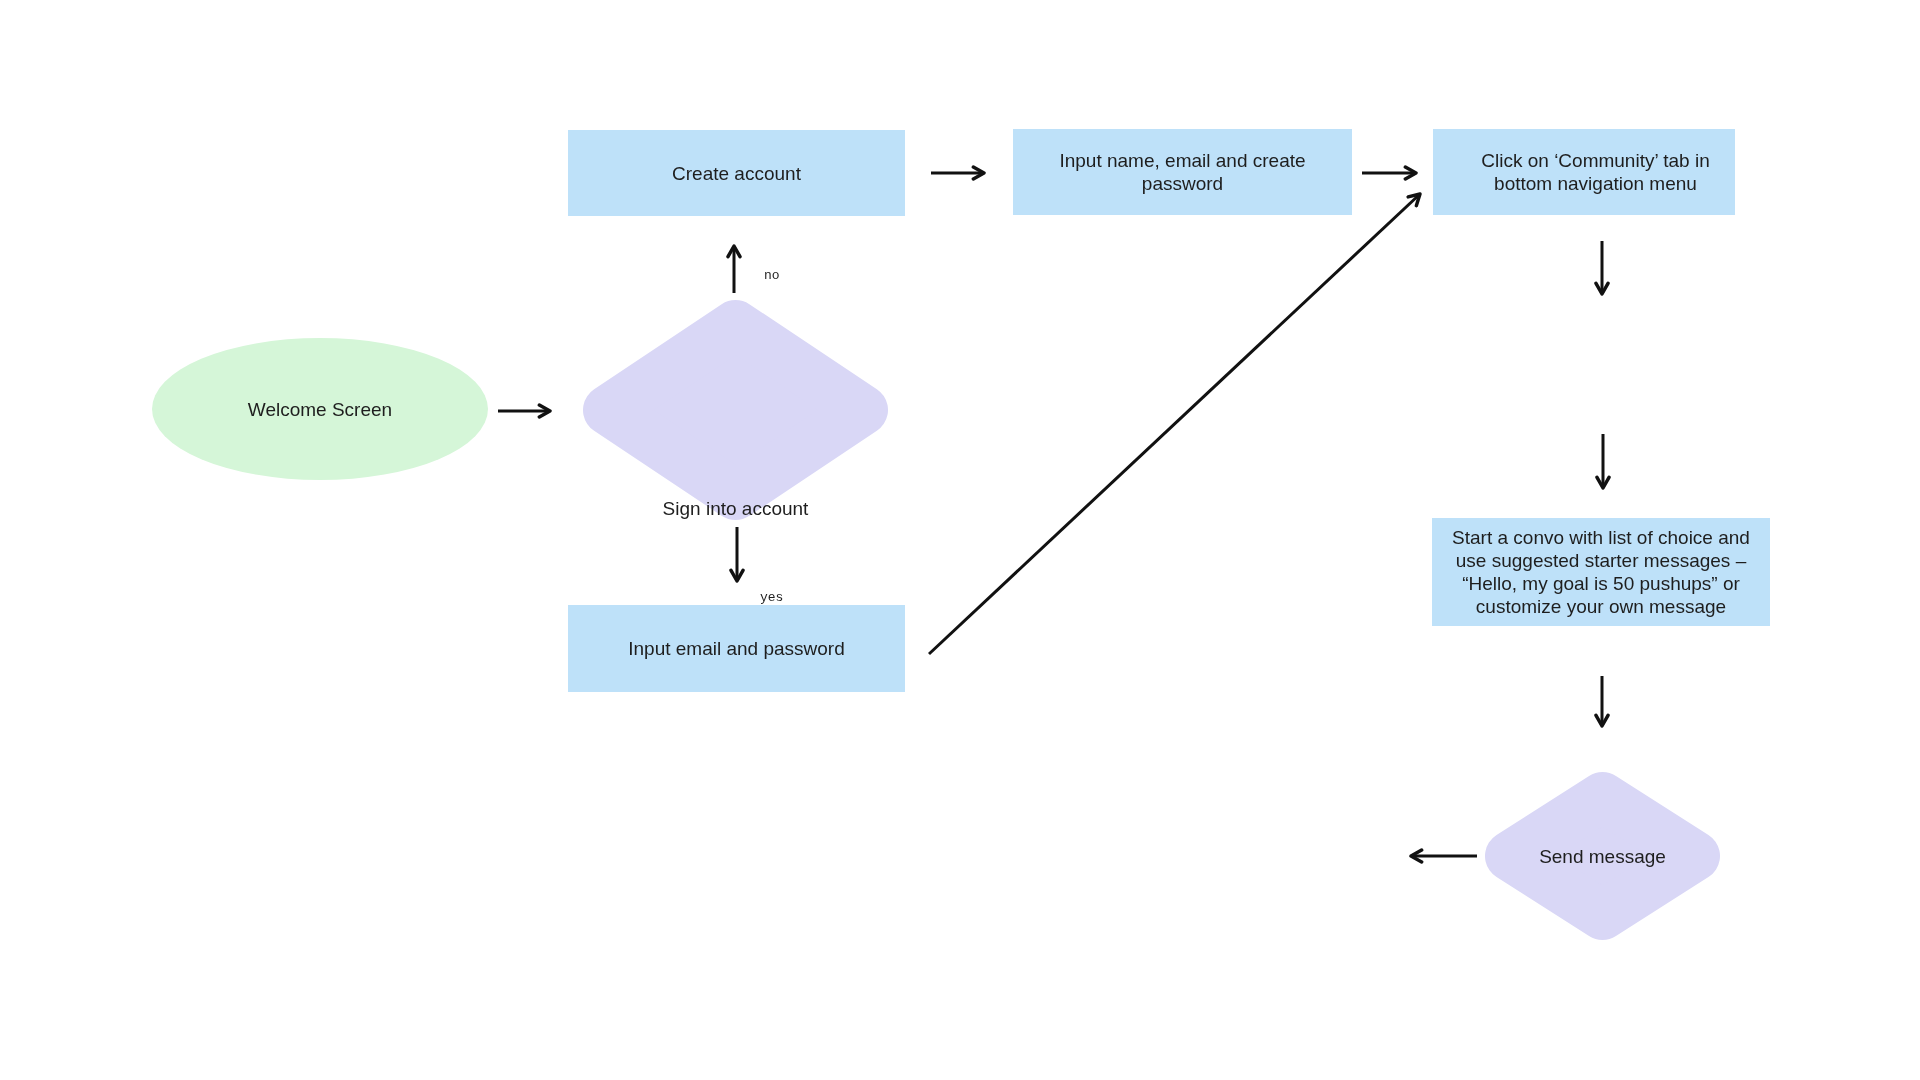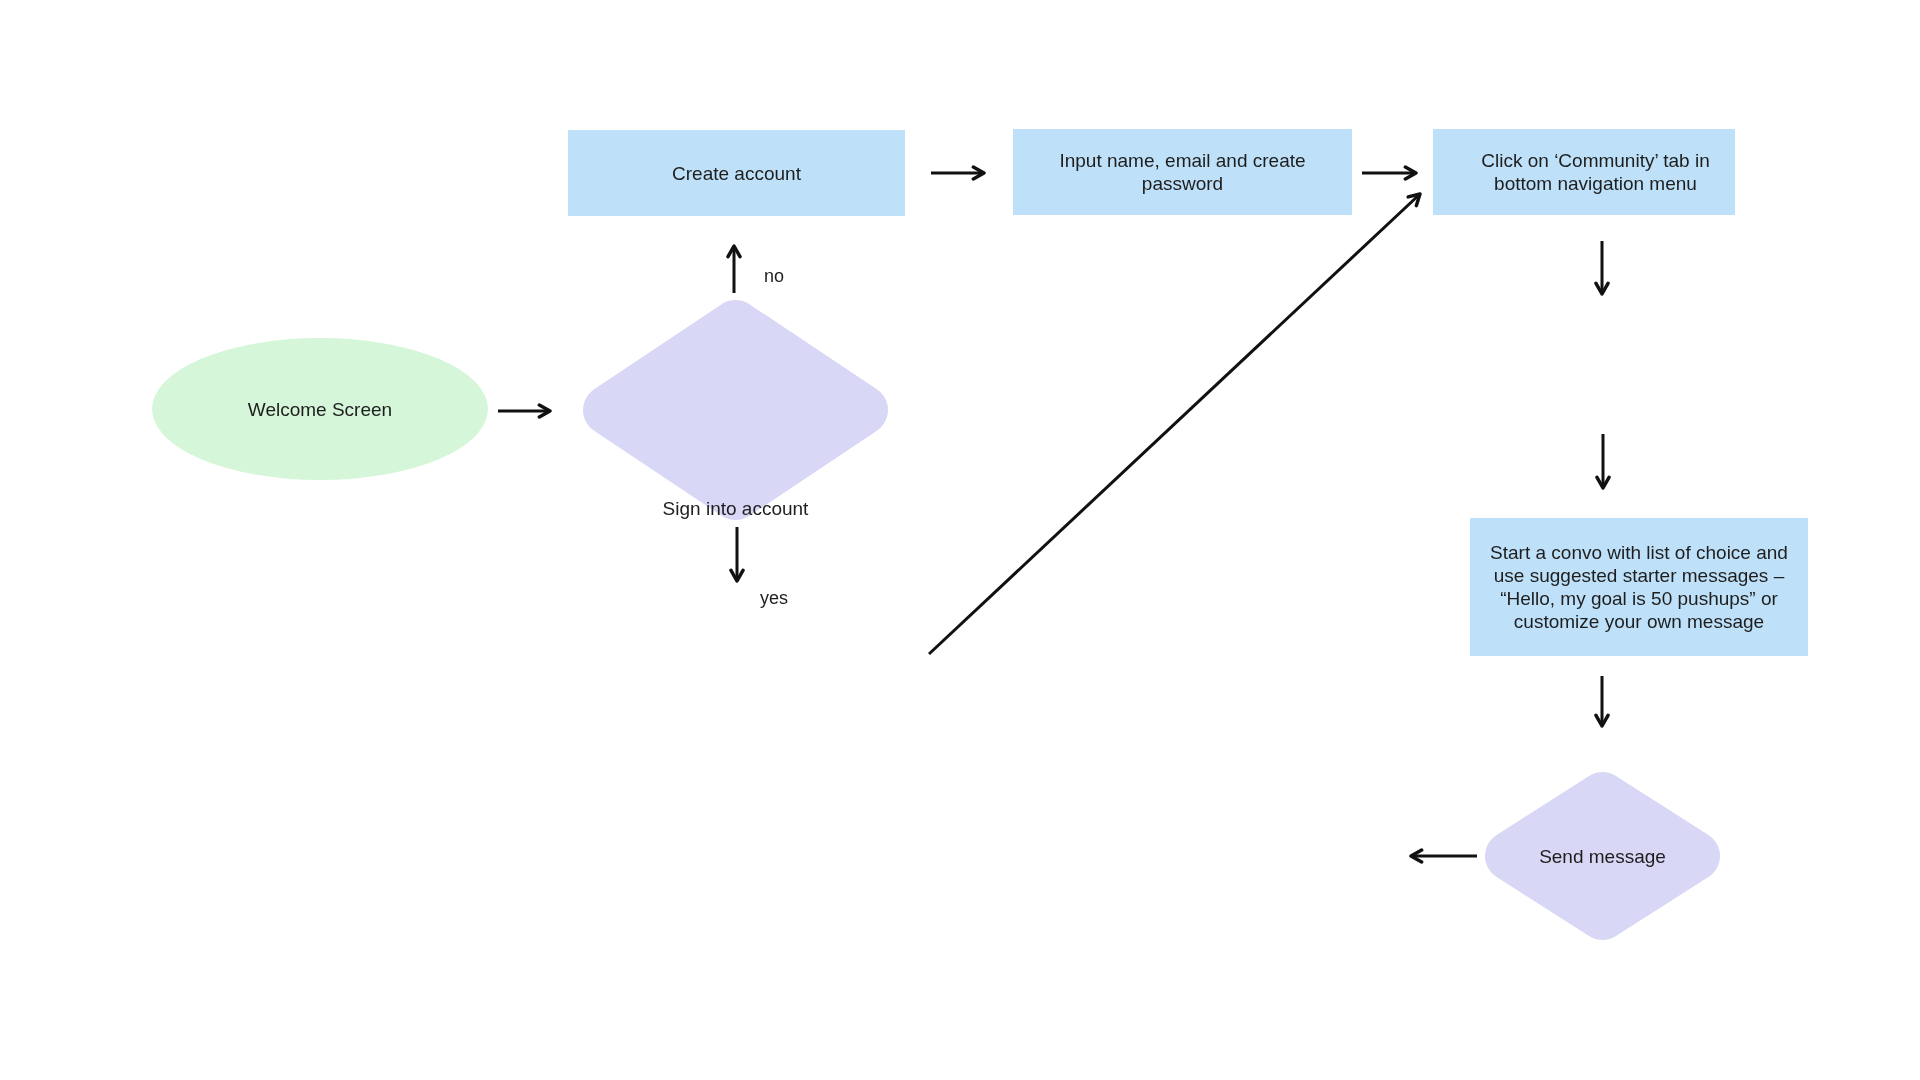--- a/index.html
+++ b/index.html
@@ -28,7 +28,7 @@
   .diamond{background:transparent;}
   .diamond .shape{position:absolute;left:0;top:0;width:100%;height:100%;z-index:1;}
   .diamond .shape path{fill:var(--decision-fill);stroke:var(--decision-fill);stroke-width:50;stroke-linejoin:round;}
-  .edge-label{position:absolute;font-size:18px;line-height:20px;}
+  .edge-label{position:absolute;font-size:13px;line-height:20px;font-family:Liberation Mono, monospace;}
   #arrows{position:absolute;left:0;top:0;width:1920px;height:1080px;pointer-events:none;z-index:3;}
   #arrows line{stroke:var(--connector);stroke-width:3;stroke-linecap:butt;}
   #arrows .ah{fill:none;stroke:var(--connector);stroke-width:2.6;stroke-linecap:round;stroke-linejoin:round;}

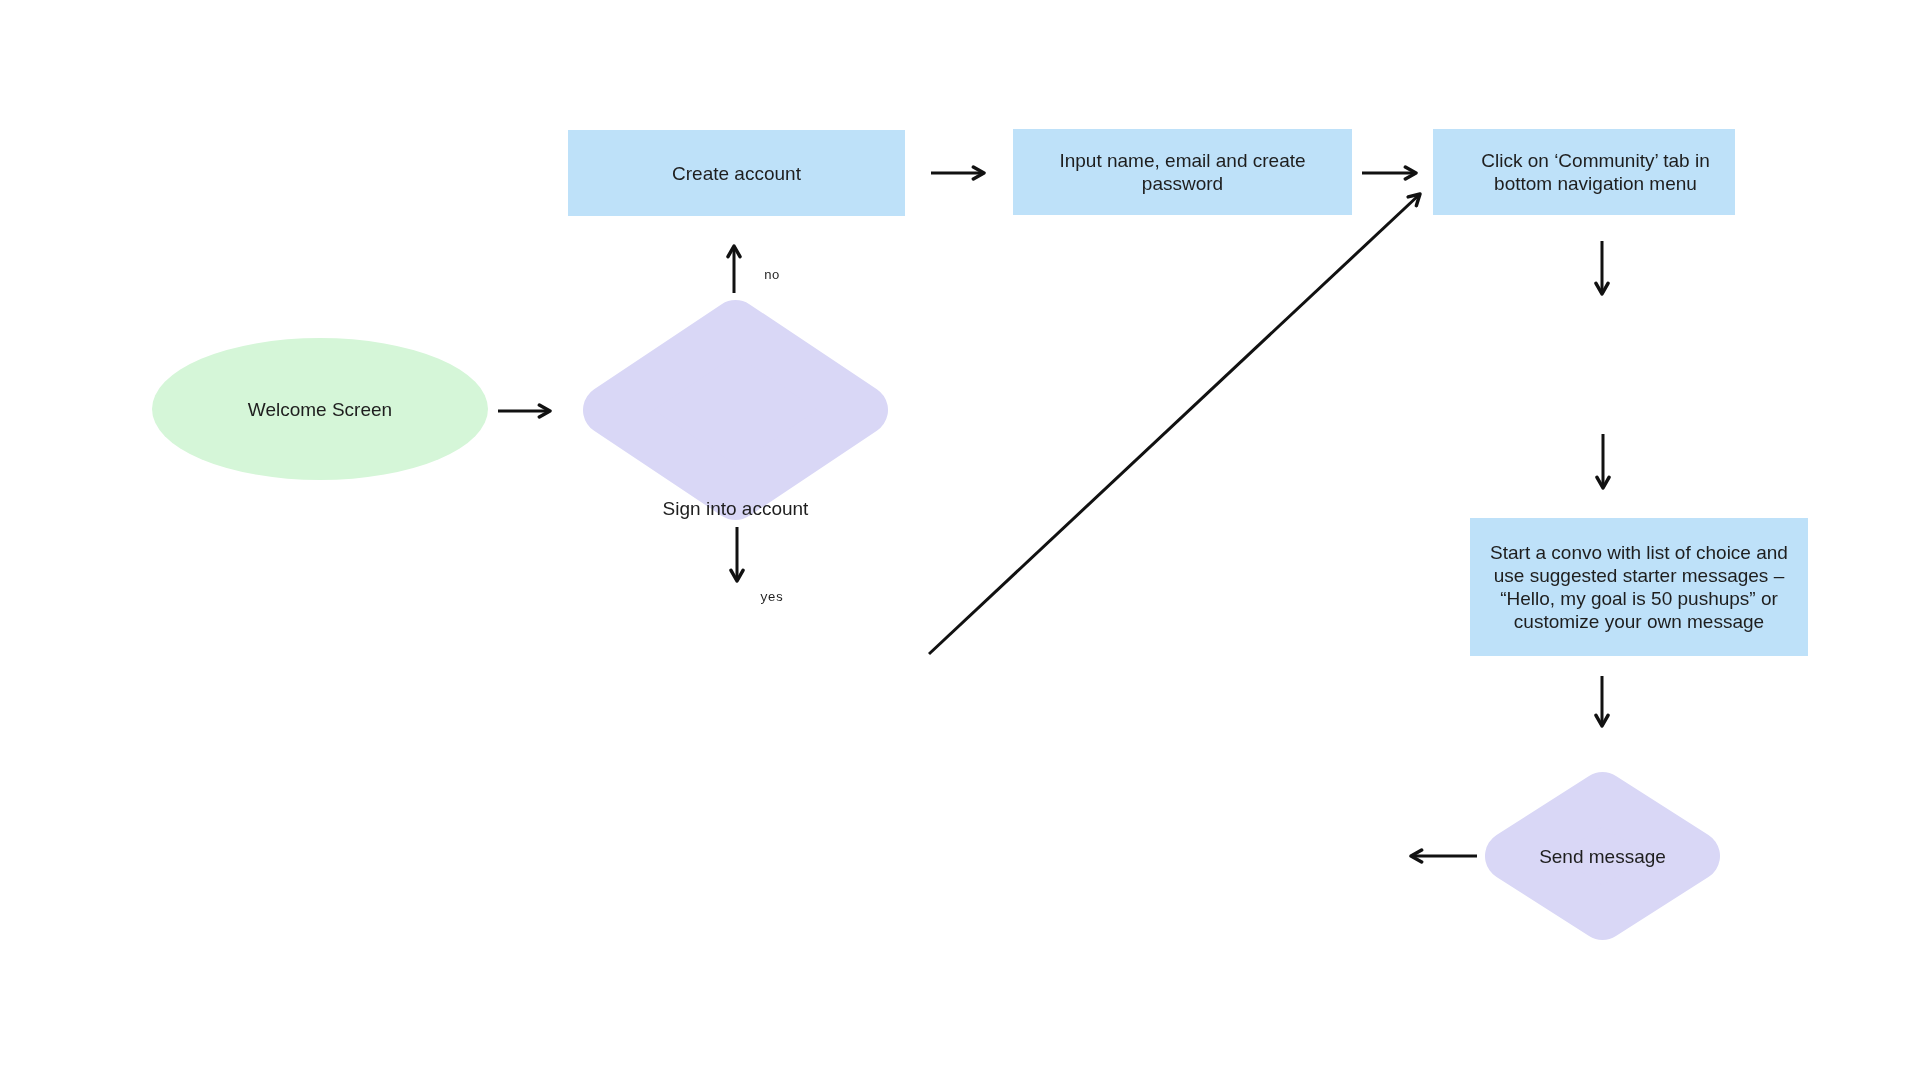--- a/index.html
+++ b/index.html
@@ -62,7 +62,7 @@
   </div>
 
 
-  <div class="node rect" style="left:1432px;top:518px;width:338px;height:138px;margin-left:38px;">
+  <div class="node rect" style="left:1432px;top:518px;width:338px;height:108px;">
     <span class="lbl">Start a convo with list of choice and use suggested starter messages – “Hello, my goal is 50 pushups” or customize your own message</span>
   </div>
 

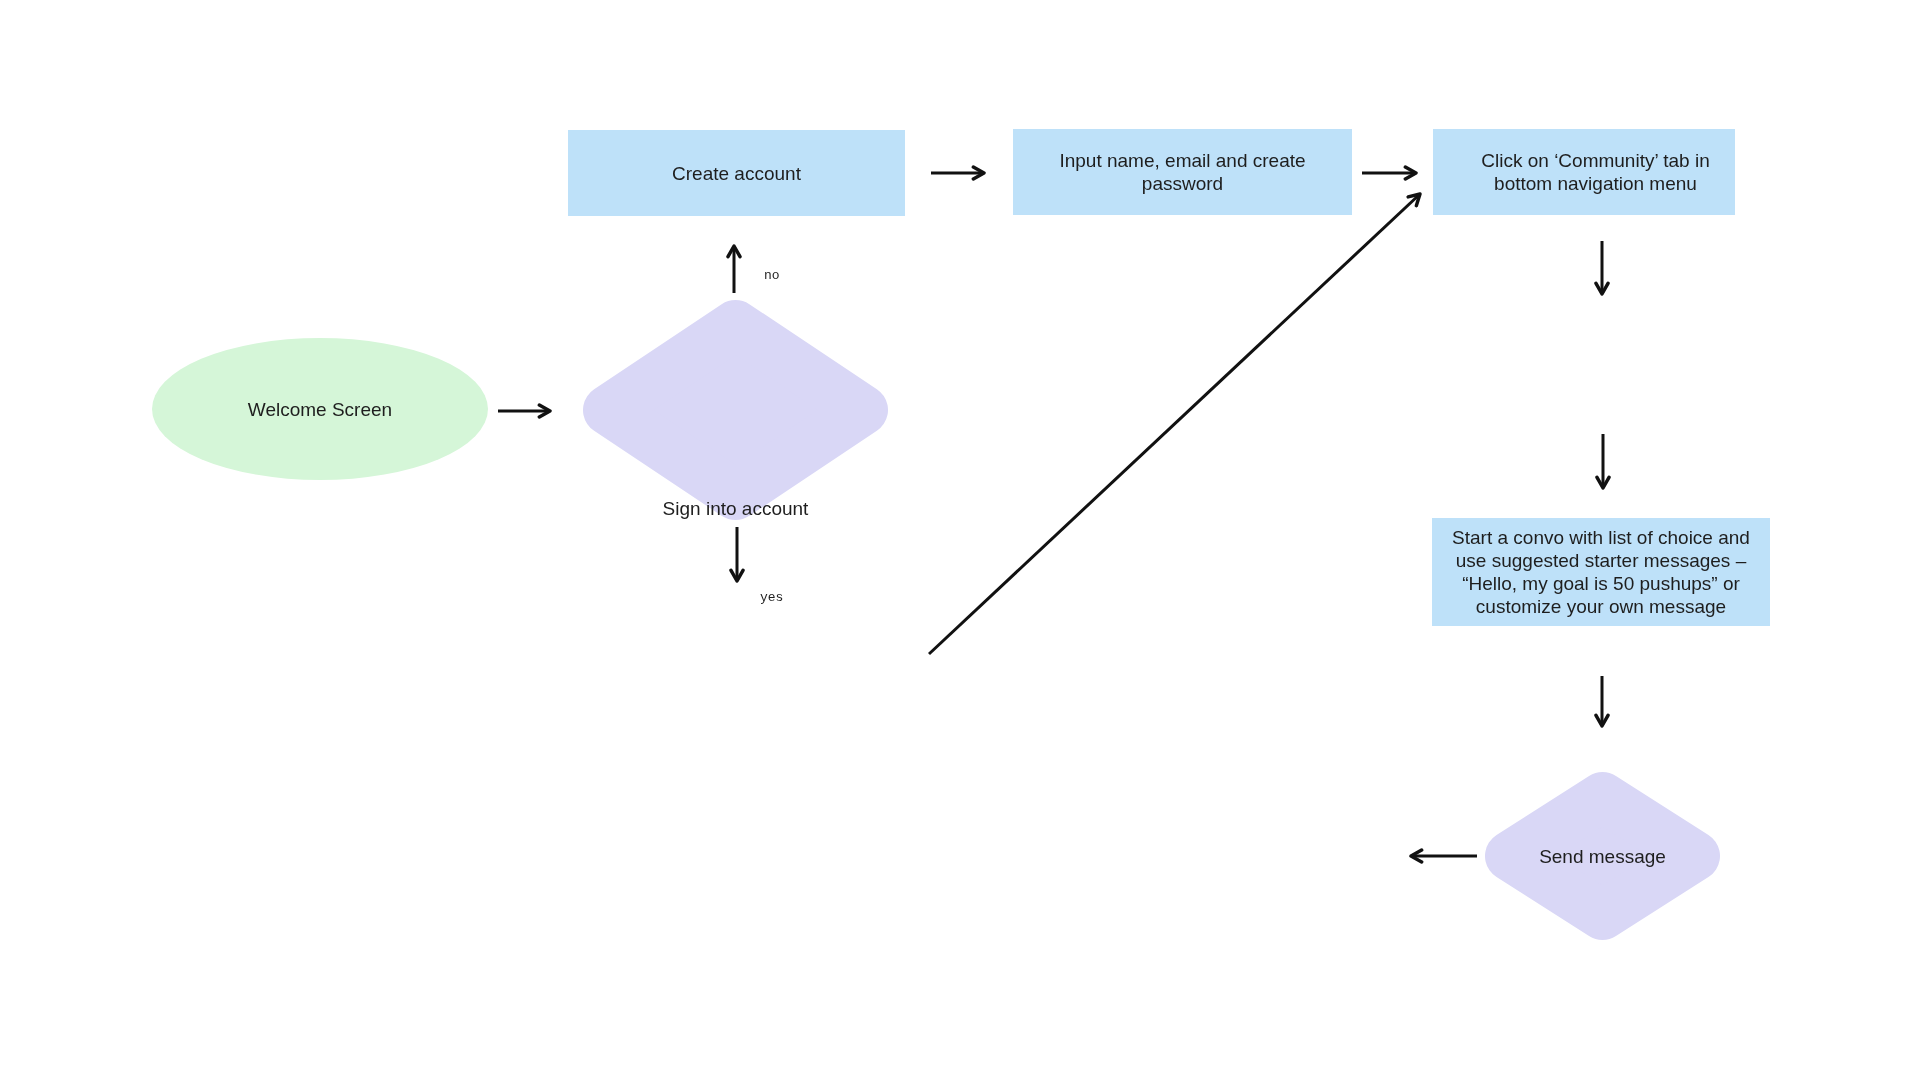--- a/index.html
+++ b/index.html
@@ -66,6 +66,9 @@
     <span class="lbl">Start a convo with list of choice and use suggested starter messages – “Hello, my goal is 50 pushups” or customize your own message</span>
   </div>
 
+  <div class="node rect" style="left:568px;top:605px;width:337px;height:87px;">
+    <span class="lbl">Input email and password</span>
+  </div>
 
   <div class="node diamond" style="left:1485px;top:772px;width:235px;height:168px;">
     <svg class="shape" viewBox="0 0 235 168" preserveAspectRatio="none">

